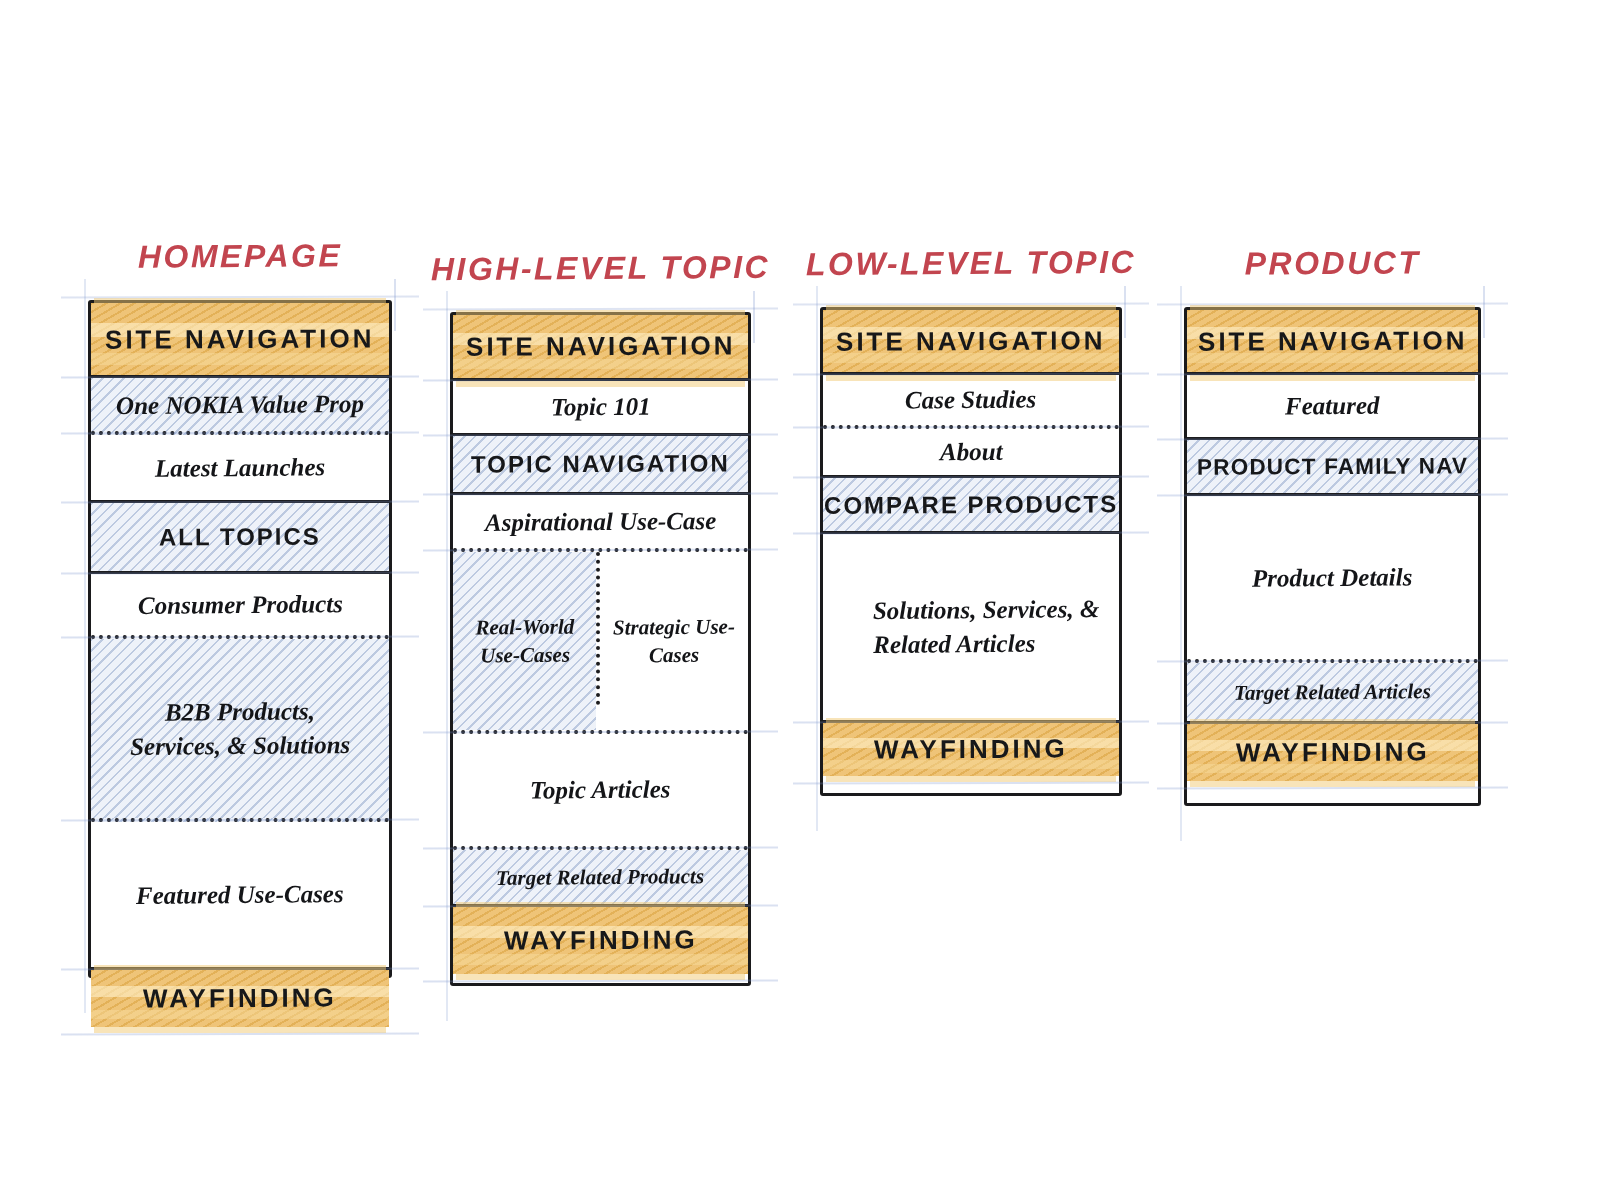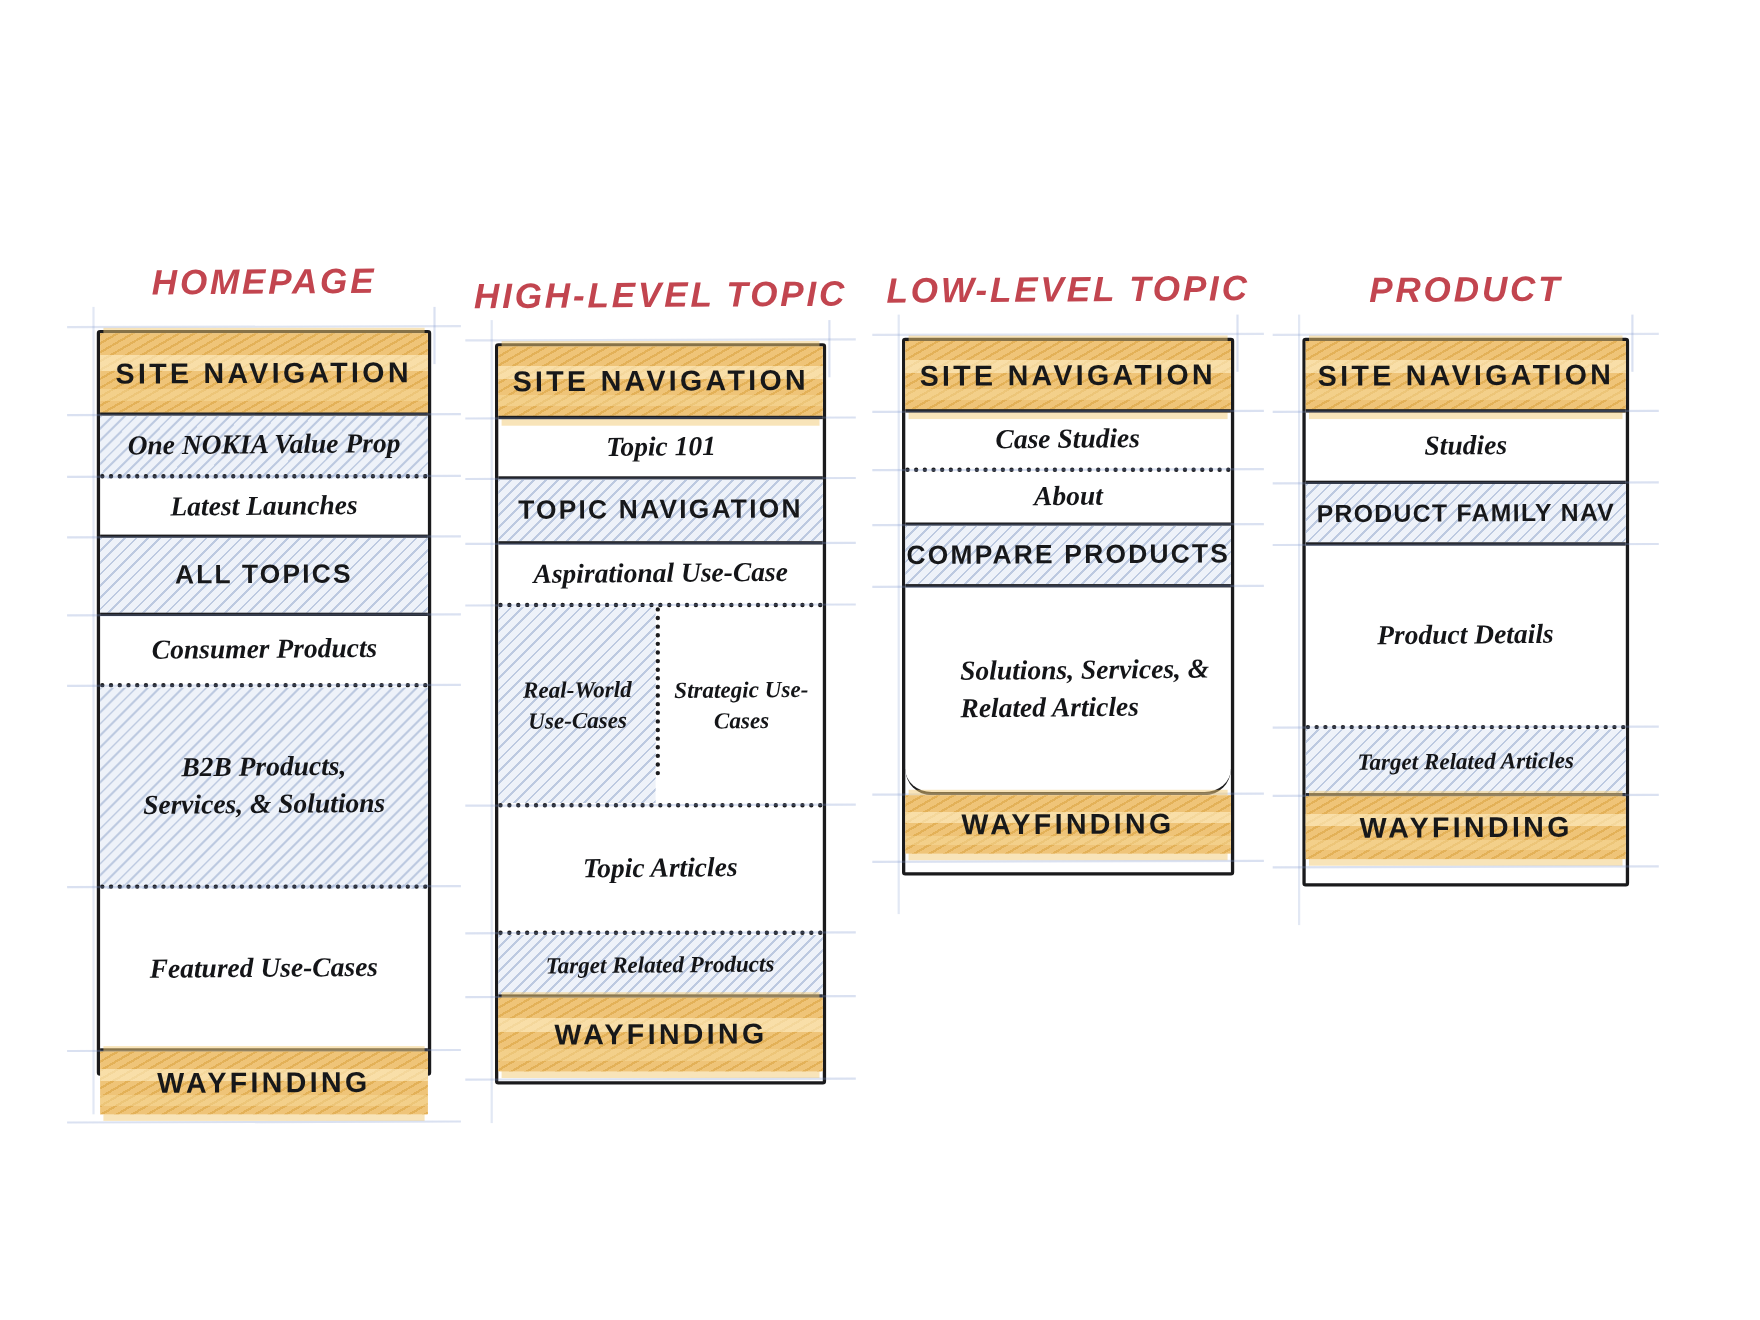--- a/index.html
+++ b/index.html
@@ -201,7 +201,7 @@
           <span class="hdr">SITE NAVIGATION</span>
         </div>
       <div class="sec">
-          <span class="script">Studies</span>
+          <span class="script">Featured</span>
         </div>
       <div class="sec hatch">
           <span class="hdr tight">PRODUCT FAMILY NAV</span>

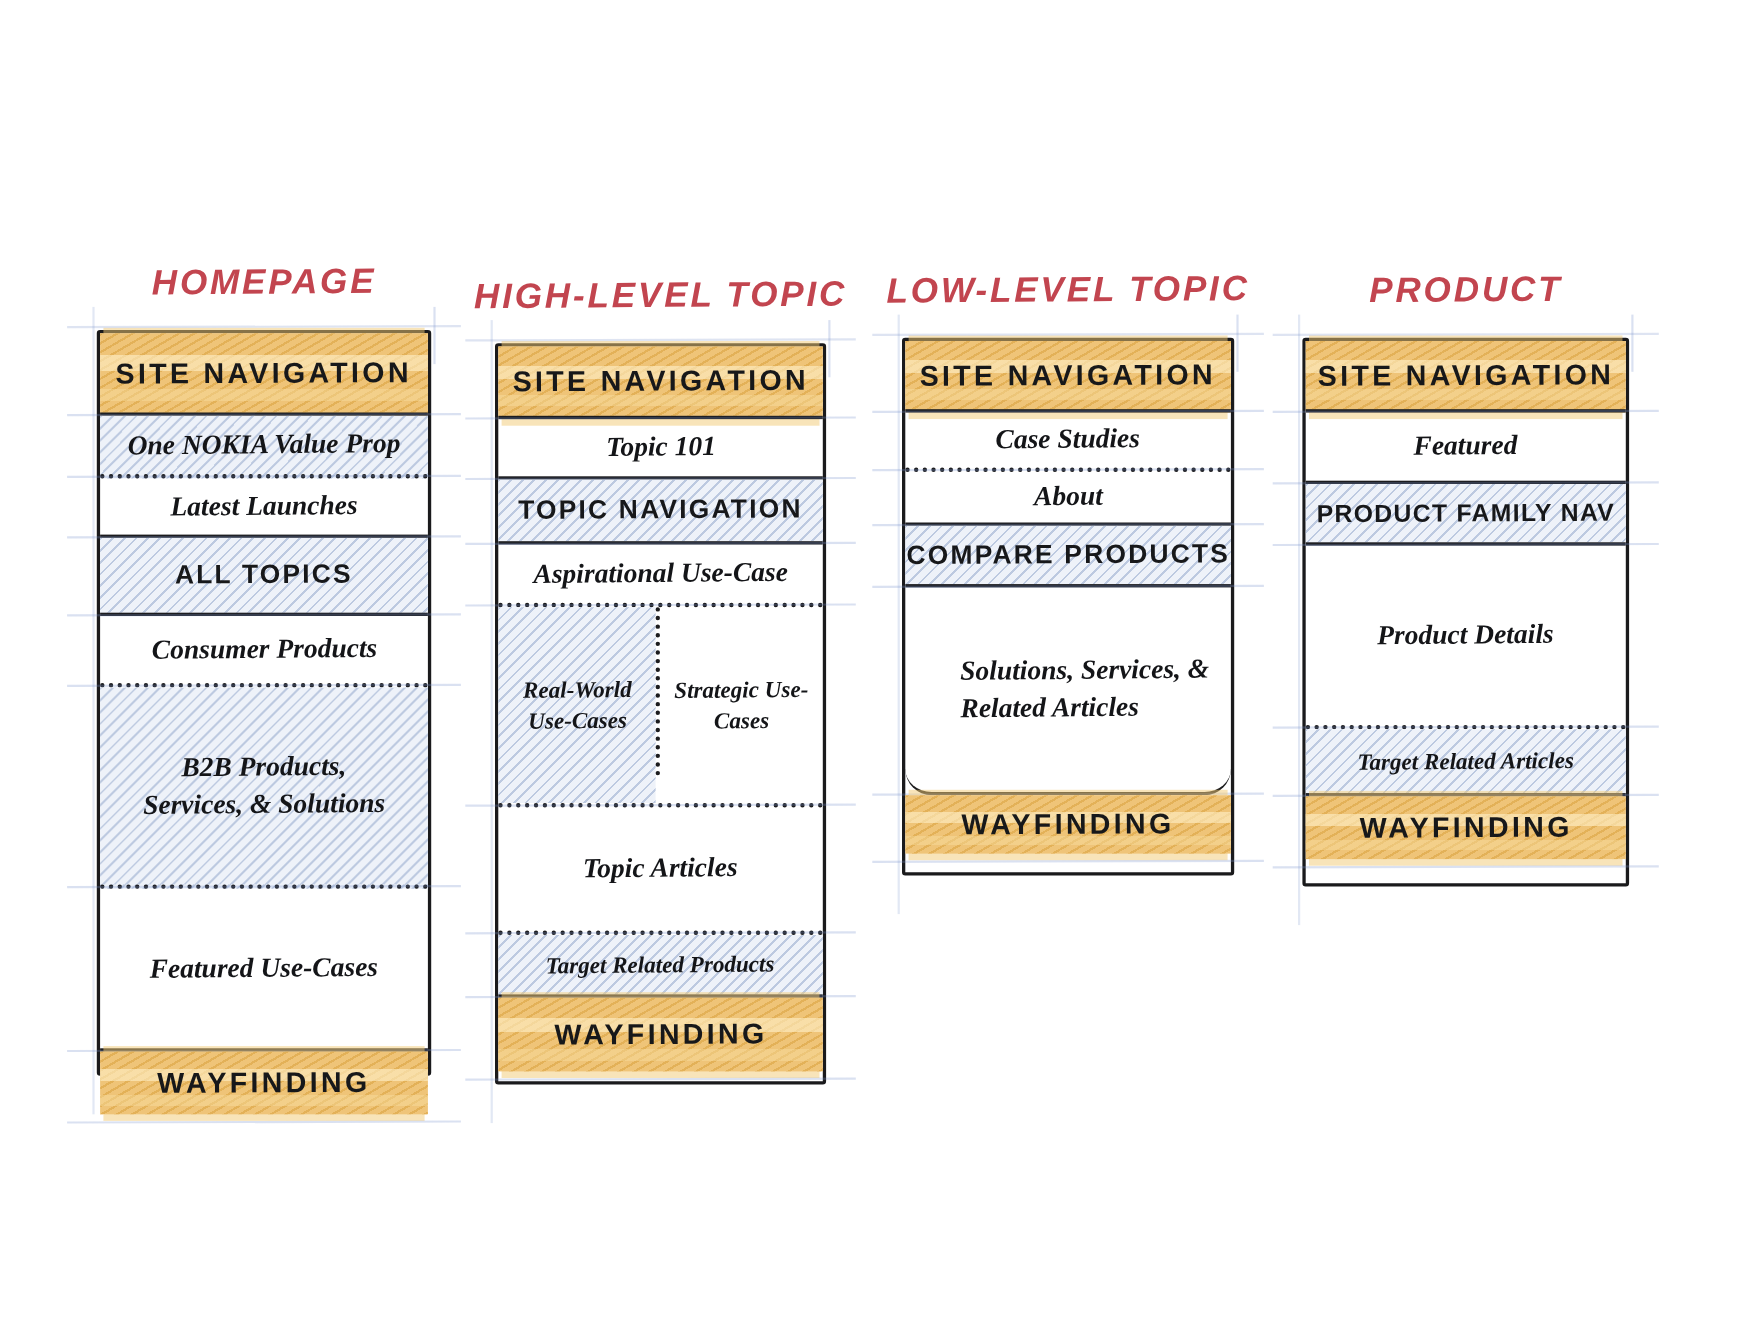--- a/index.html
+++ b/index.html
@@ -79,7 +79,7 @@
 
   
   .c1 .sec:nth-child(1){height:75px}  .c1 .sec:nth-child(2){height:57px}
-  .c1 .sec:nth-child(3){height:54px}  .c1 .sec:nth-child(4){height:71px}
+  .c1 .sec:nth-child(3){height:68px}  .c1 .sec:nth-child(4){height:71px}
   .c1 .sec:nth-child(5){height:65px}  .c1 .sec:nth-child(6){height:183px}
   .c1 .sec:nth-child(7){height:148px} .c1 .sec:nth-child(8){height:57px}
 

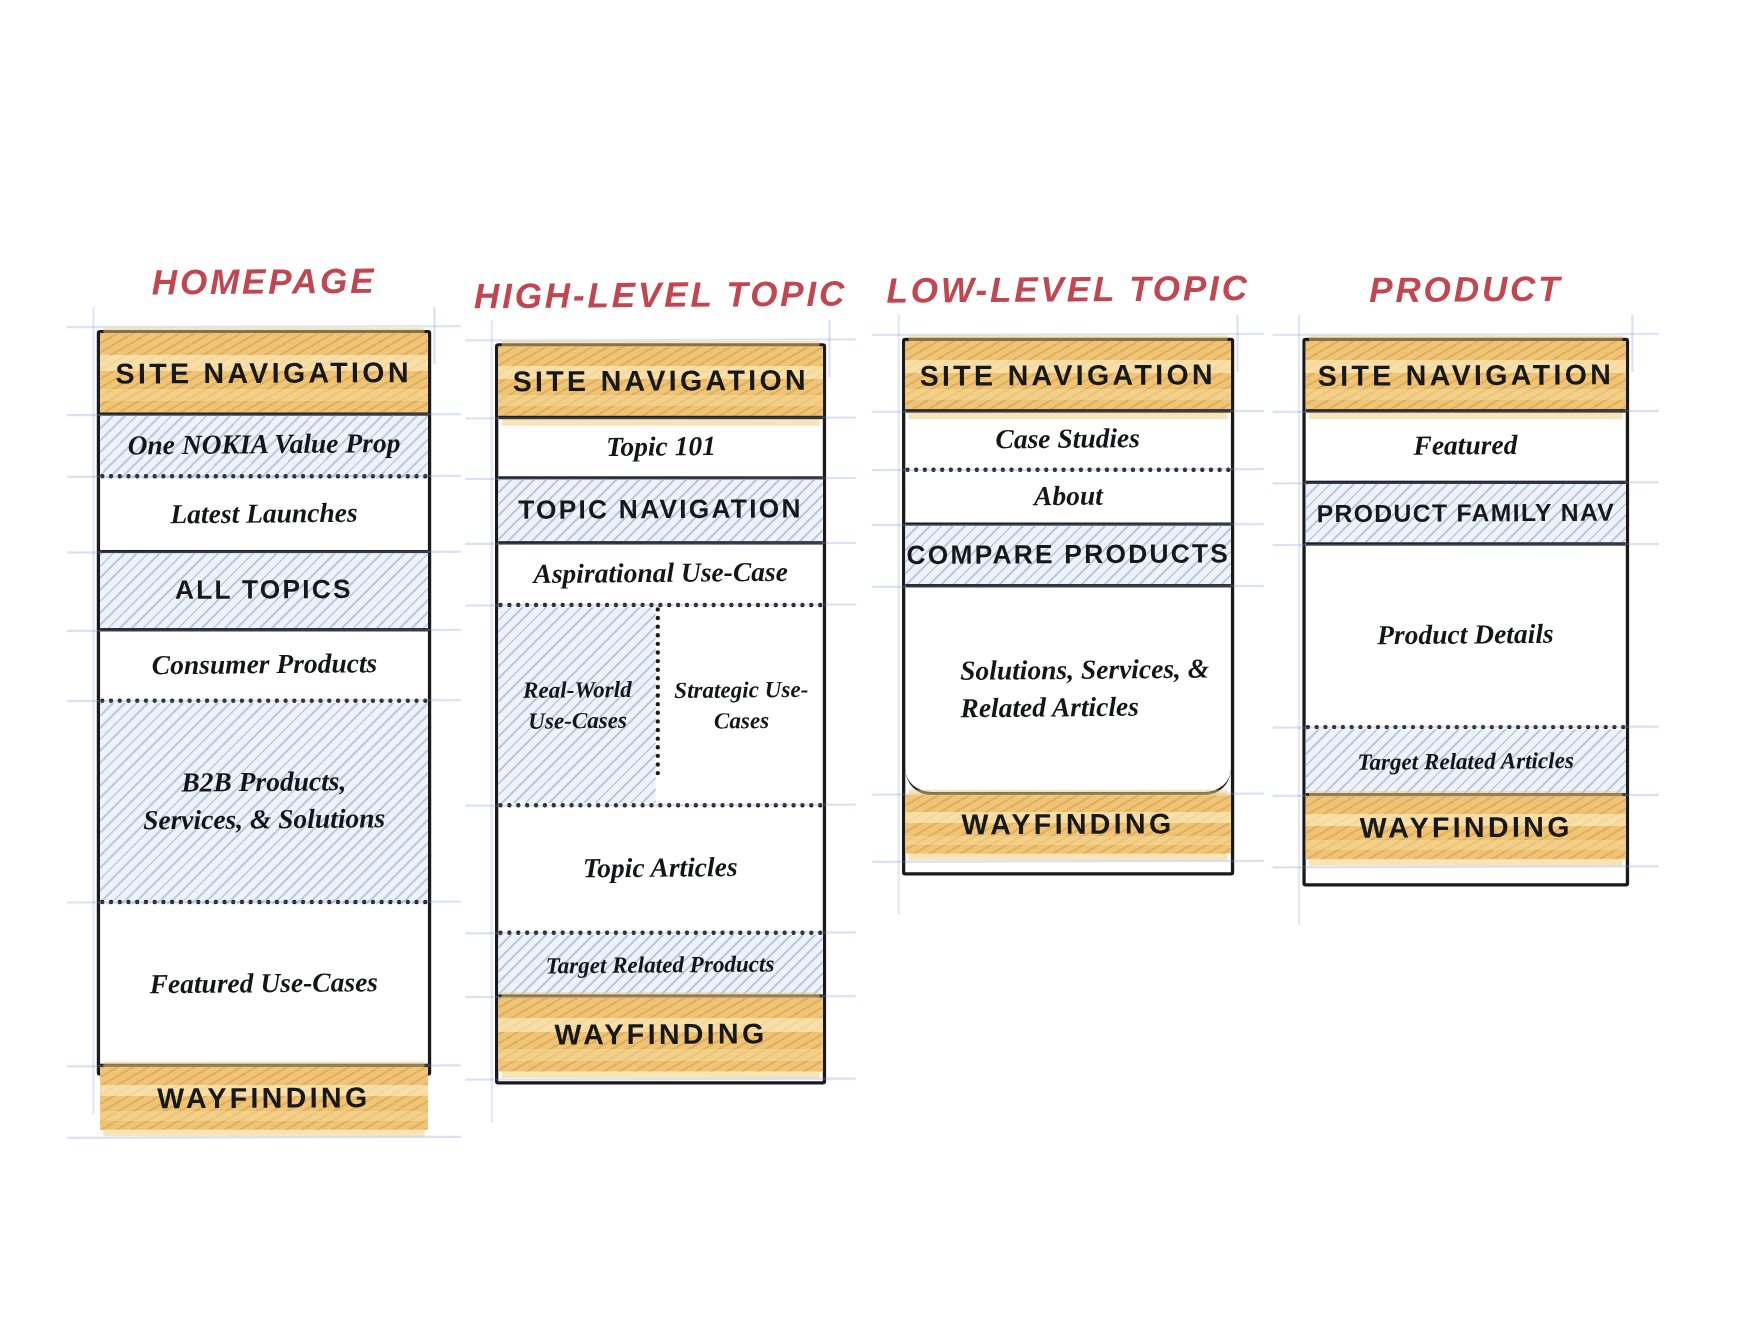--- a/index.html
+++ b/index.html
@@ -74,7 +74,7 @@
   .cell.right{flex:1;}
   .vdot{width:0;border-left:4px dotted #1c1c1e;height:86%;align-self:flex-start;}
 
-  .left-align{justify-content:flex-start;padding-left:50px;border-radius:24px;}
+  .left-align{justify-content:flex-start;padding-left:50px;}
   .left-align .script{text-align:left;}
 
   

